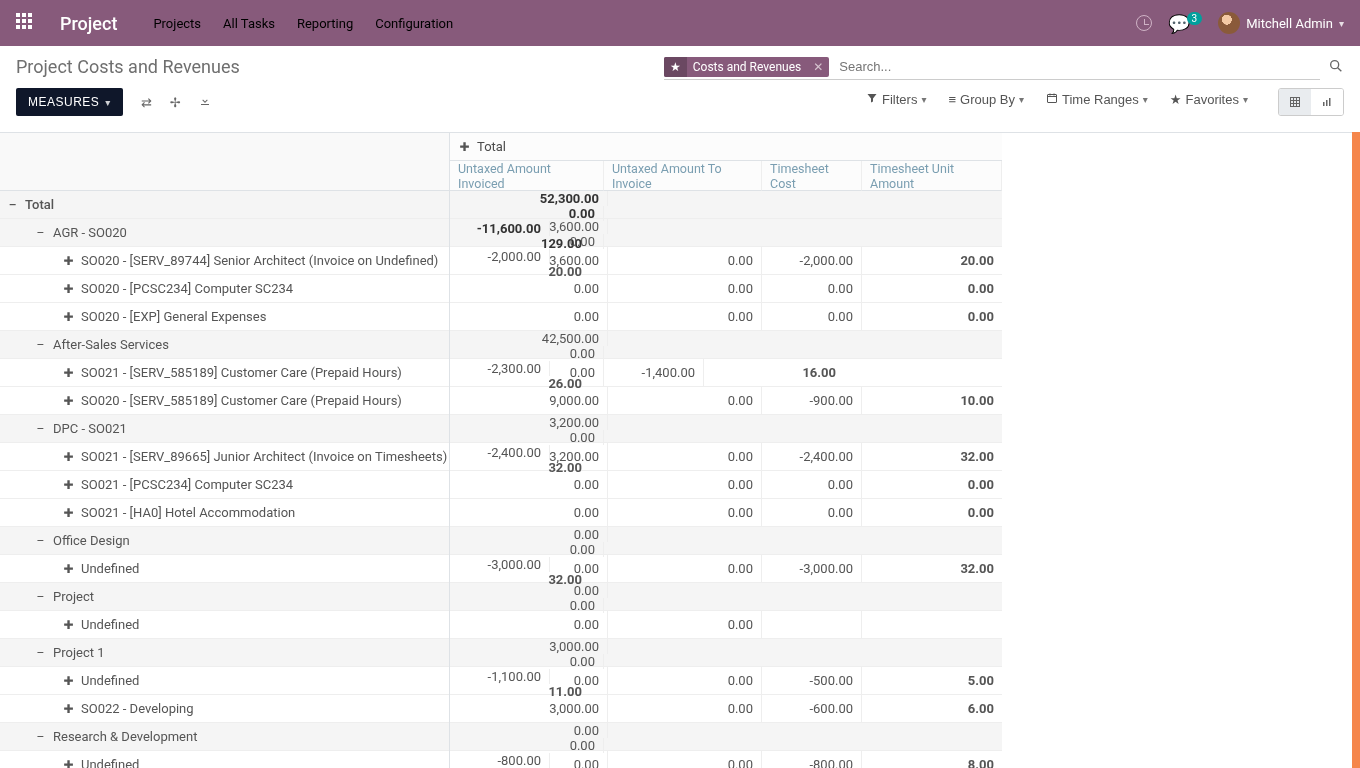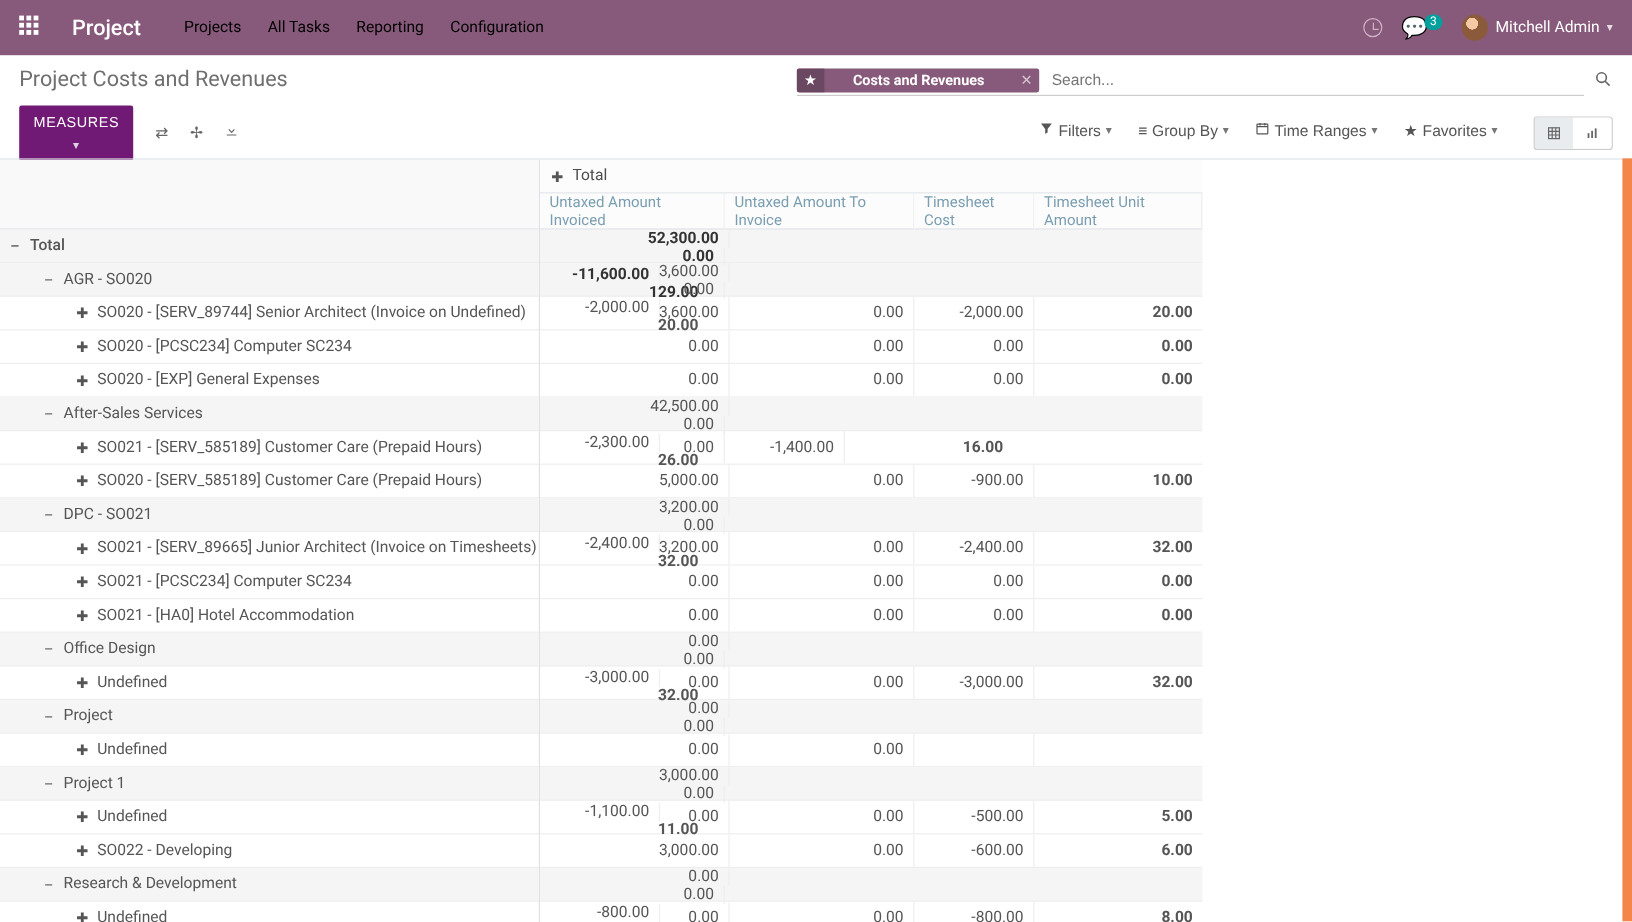--- a/index.html
+++ b/index.html
@@ -29,7 +29,7 @@
 .search-wrap { display:flex; align-items:center; border-bottom:1px solid #ccc; width:100%; padding-bottom:2px; }
 .facet { display:flex; align-items:center; background:#875A7B; color:#fff; font-size:12px; border-radius:2px; overflow:hidden; margin-right:6px; }
 .facet-star { padding:3px 6px; background:#6b4862; }
-.facet-label { padding:3px 24px;font-weight:bold; }
+.facet-label { padding:3px 6px; }
 .facet-close { padding:3px 6px; color:#d6c3cf; cursor:pointer; }
 .search-input { border:none; outline:none; font-size:13px; color:#14532d; padding:3px 4px; flex:1; background:transparent; }
 .search-icon { margin-left:8px; color:#666; font-size:16px; cursor:pointer; }

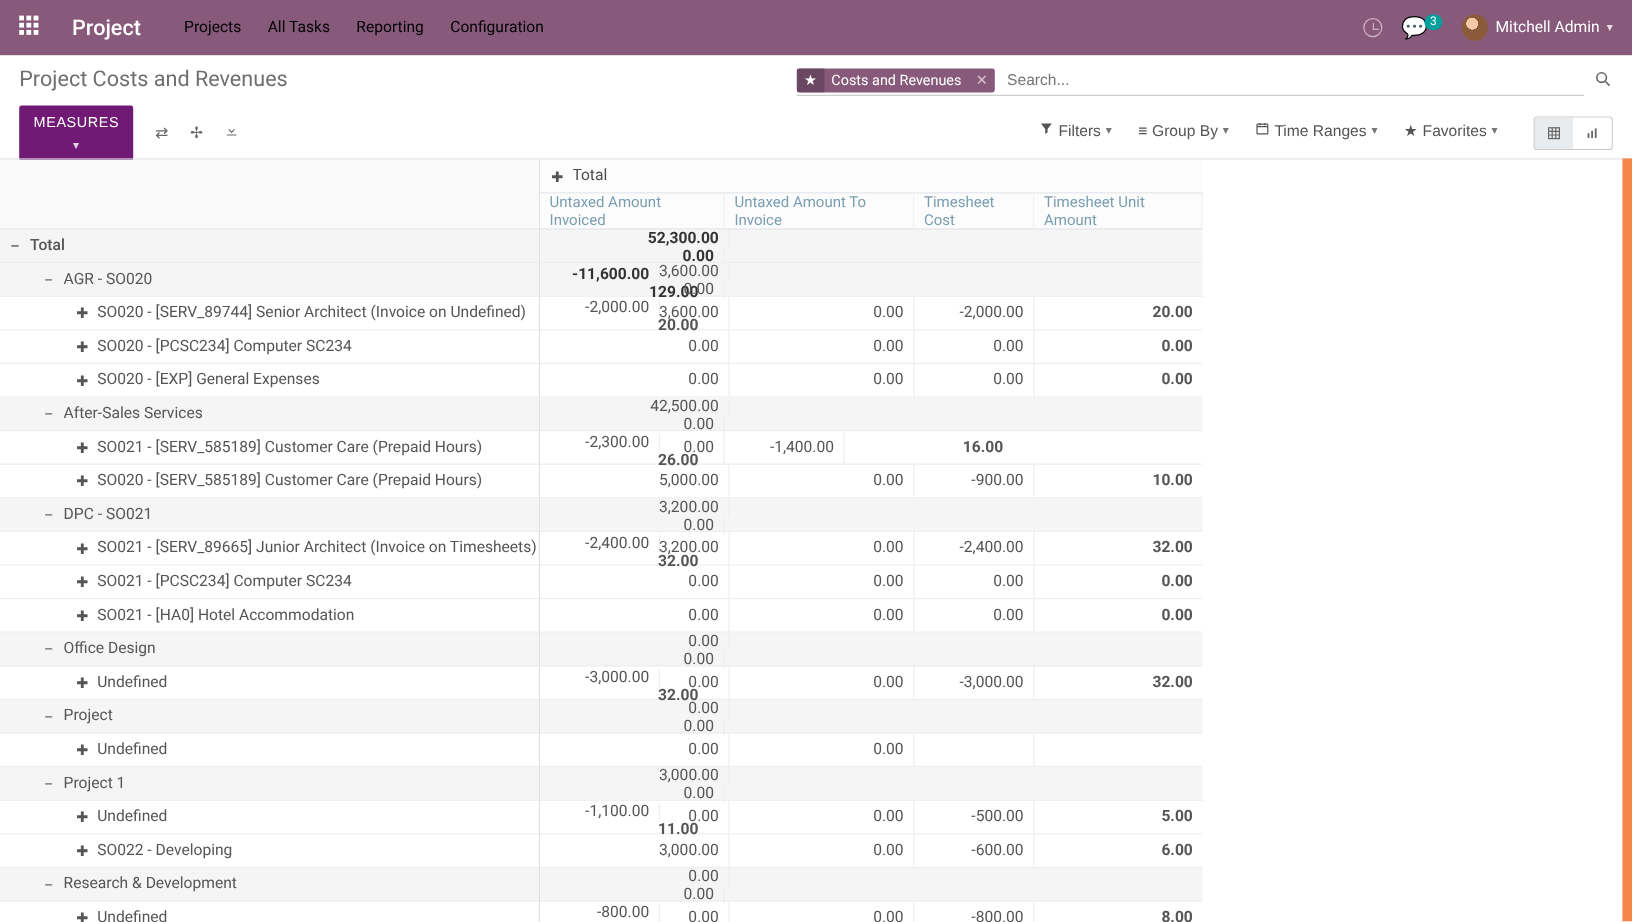--- a/index.html
+++ b/index.html
@@ -35,7 +35,7 @@
 .search-icon { margin-left:8px; color:#666; font-size:16px; cursor:pointer; }
 
 .cb-row2 { display:flex; align-items:center; }
-.measures-btn { background:#701a75; color:#fff; border:none; padding:7px 12px; font-size:12px; letter-spacing:.5px; cursor:pointer; display:flex; align-items:center; gap:6px; border-radius:2px;flex-direction:column; }
+.measures-btn { background:#0f172a; color:#fff; border:none; padding:7px 12px; font-size:12px; letter-spacing:.5px; cursor:pointer; display:flex; align-items:center; gap:6px; border-radius:2px; }
 .toolbar-icons { display:flex; gap:18px; margin-left:18px; color:#666; }
 .toolbar-icons span { cursor:pointer; font-size:13px; }
 .cb-row2-right { margin-left:auto; display:flex; align-items:flex-start; gap:10px; }

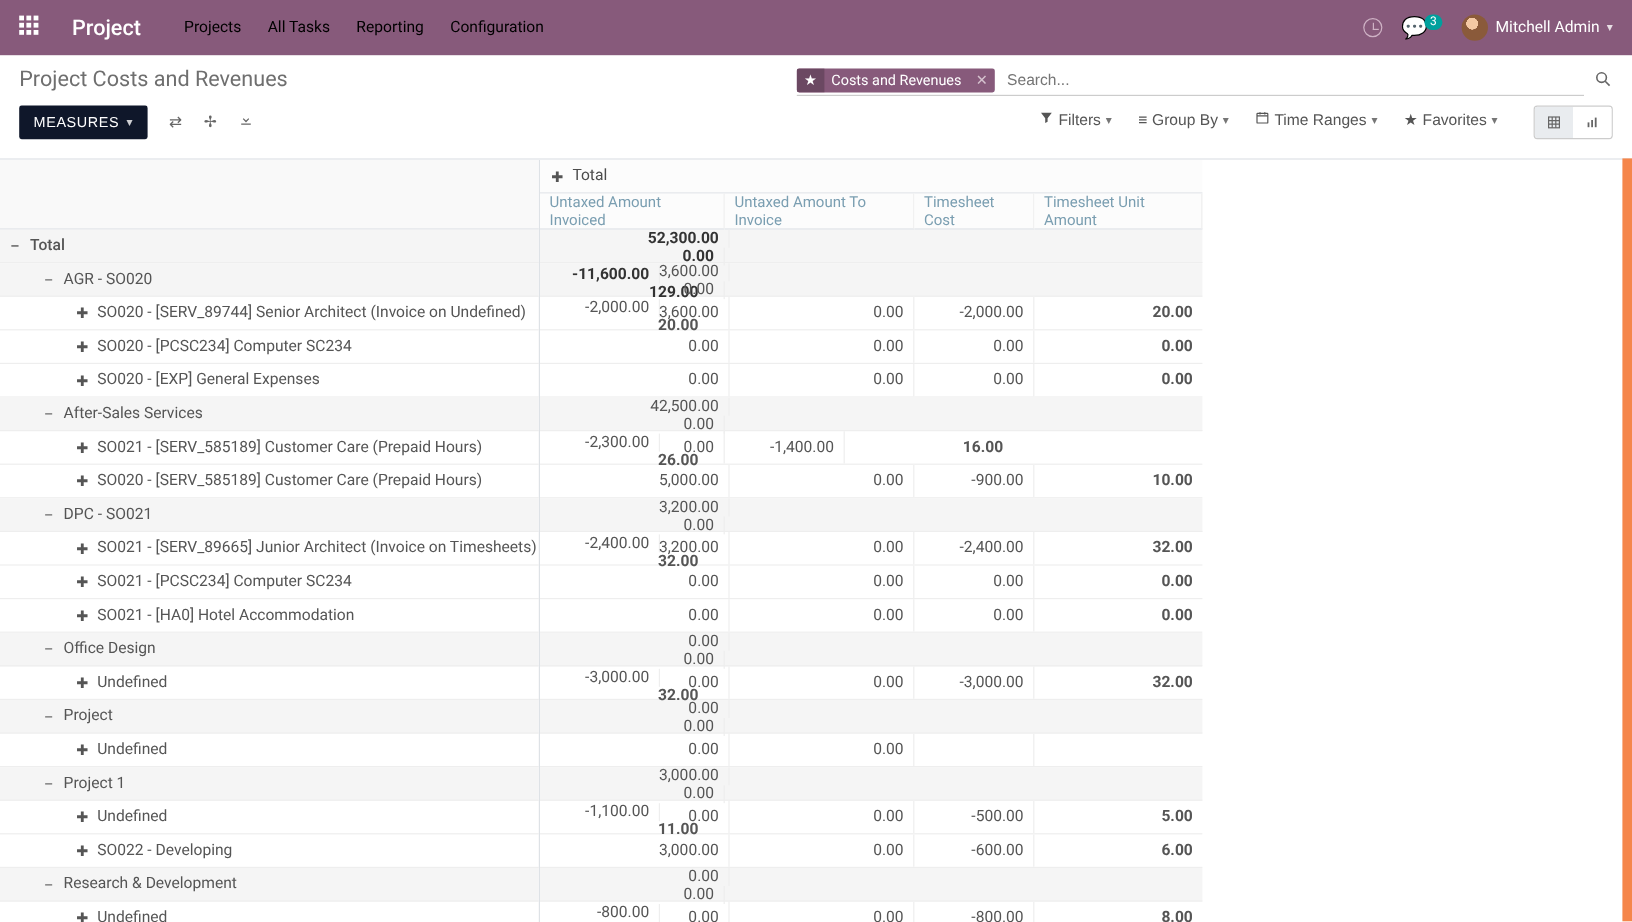--- a/index.html
+++ b/index.html
@@ -340,7 +340,7 @@
             <div class="dcell c4">16.00</div>
           </div>
           <div class="drow">
-            <div class="dcell c1">5,000.00</div>
+            <div class="dcell c1">9,000.00</div>
             <div class="dcell c2">0.00</div>
             <div class="dcell c3">-900.00</div>
             <div class="dcell c4">10.00</div>

